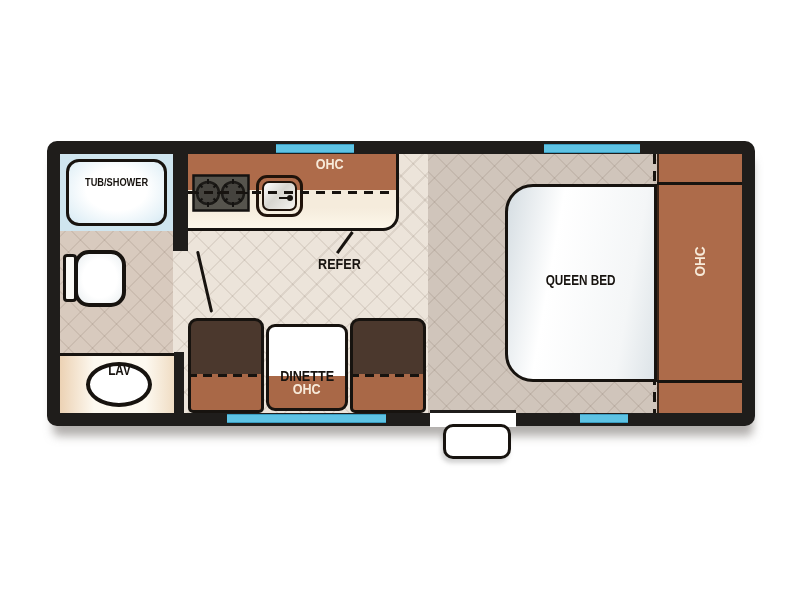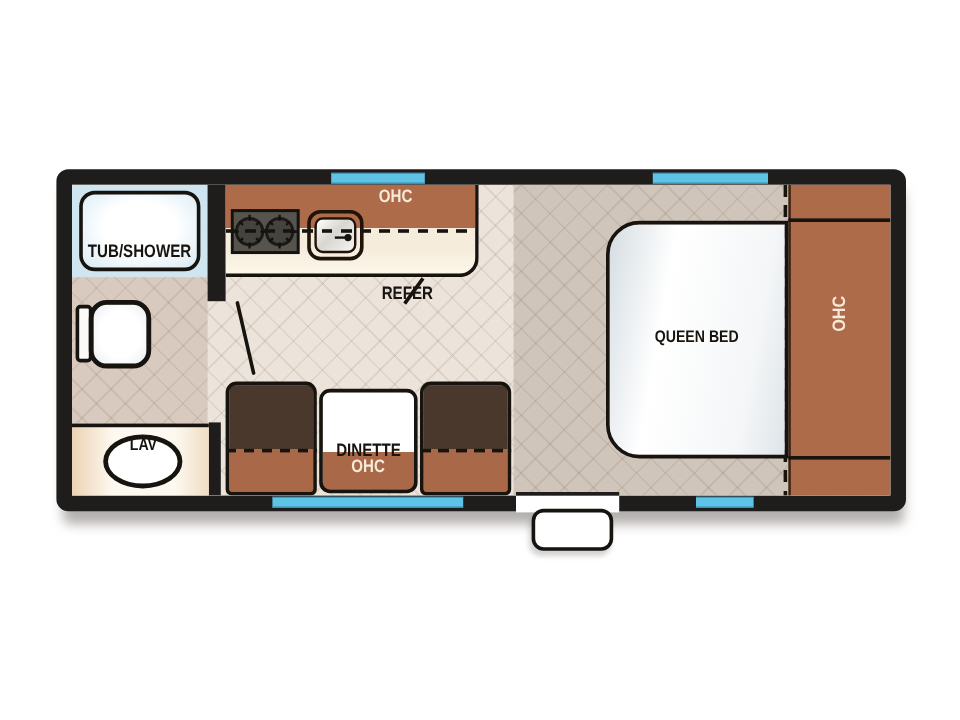--- a/index.html
+++ b/index.html
@@ -100,7 +100,7 @@
 
     <div id="tub-region" class="abs"></div>
     <div id="tub-inner" class="abs"></div>
-    <div class="fp-label" style="left:6px;top:22px;width:101px;height:22px;font-size:15px;margin-top:25px;">
+    <div class="fp-label" style="left:6px;top:22px;width:101px;height:22px;font-size:11px;">
       <span>TUB/SHOWER</span>
     </div>
 

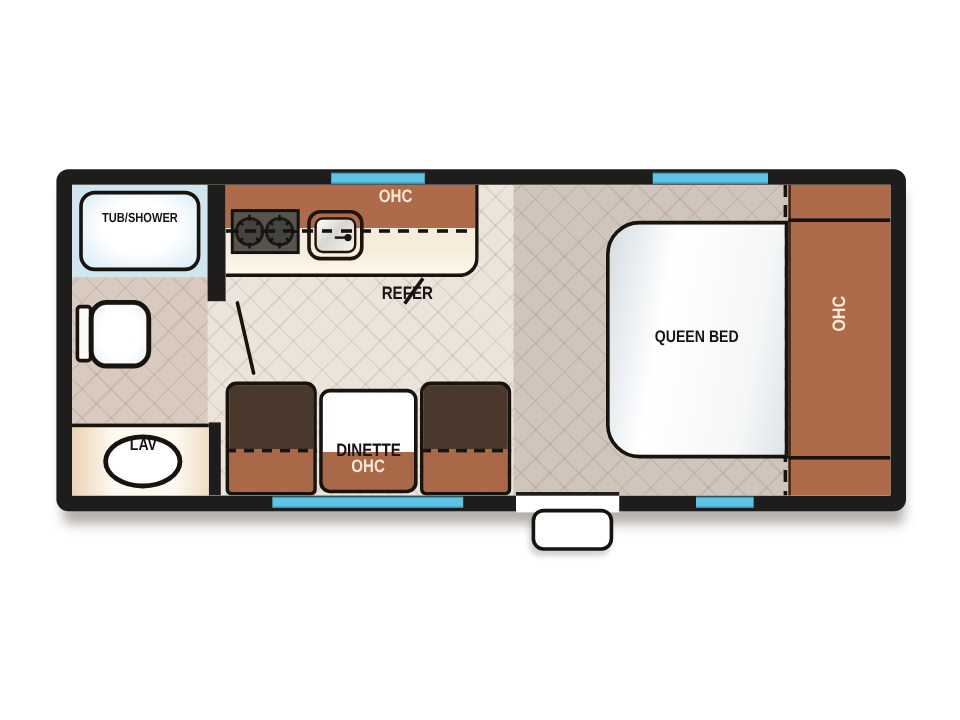--- a/index.html
+++ b/index.html
@@ -158,7 +158,7 @@
     <div id="counter-dash" class="abs"></div>
 
     <div id="refer-line" class="abs"></div>
-    <div class="fp-label" style="left:249px;top:82px;width:60px;height:18px;font-size:15px;">
+    <div class="fp-label" style="left:249px;top:101px;width:60px;height:18px;font-size:15px;">
       <span>REFER</span>
     </div>
 

